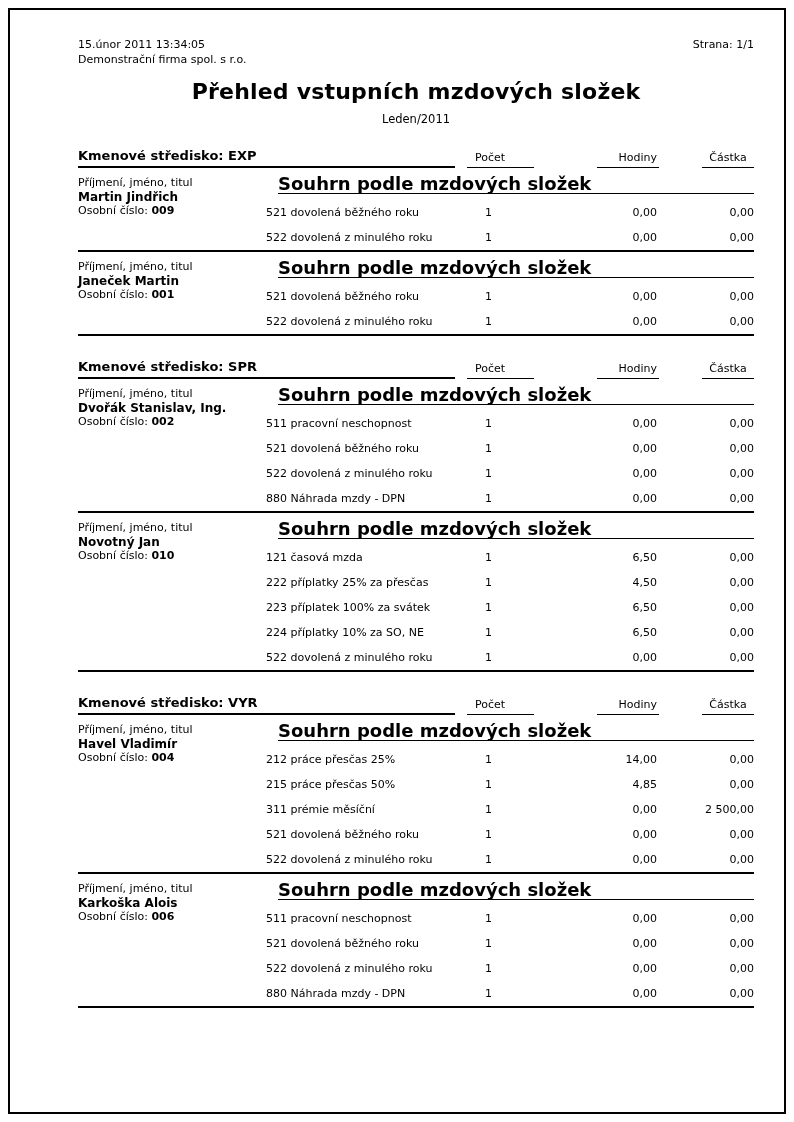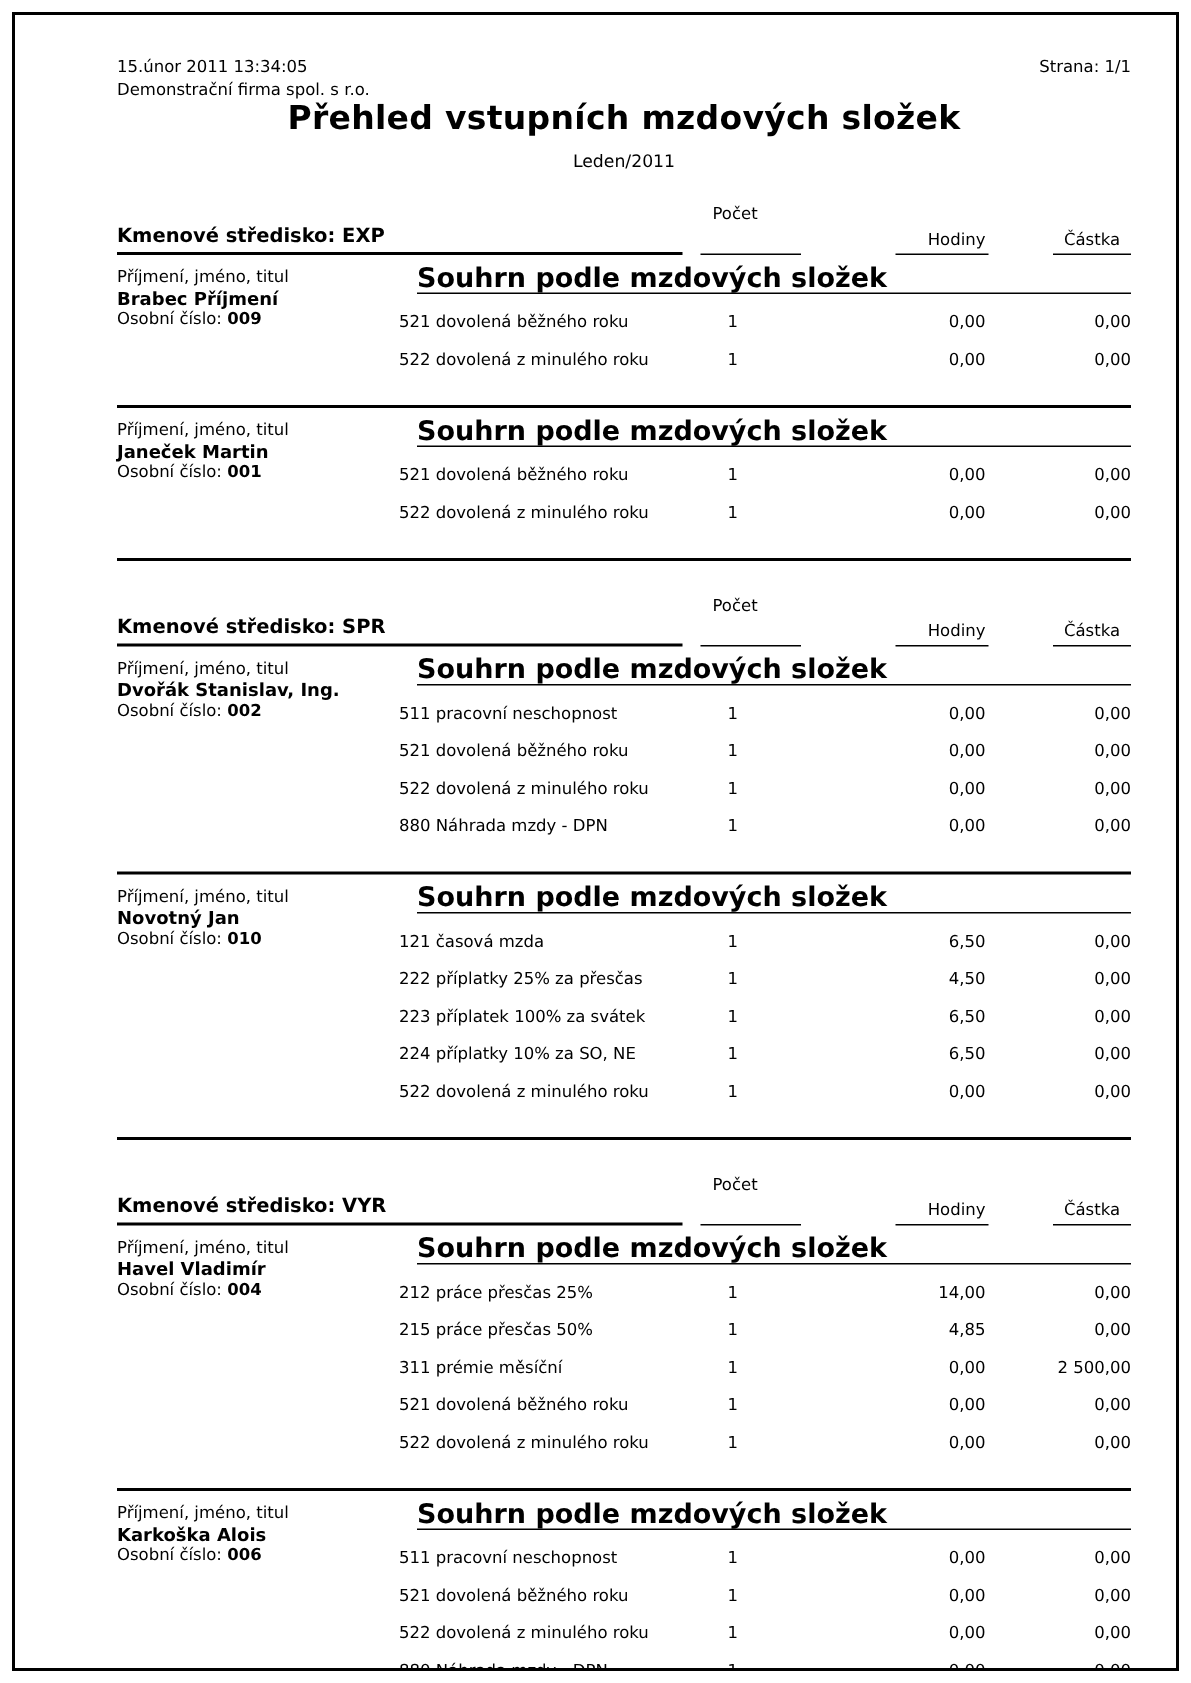--- a/index.html
+++ b/index.html
@@ -21,7 +21,7 @@
     overflow: hidden;
   }
   .report-header { display: flex; justify-content: space-between; font-size: 11px; line-height: 15px; }
-  .report-title { text-align: center; font-size: 22px; font-weight: bold; letter-spacing: 0.2px; }
+  .report-title { text-align: center; font-size: 22px; font-weight: bold; margin-top: 12px; letter-spacing: 0.2px; }
   .report-subtitle { text-align: center; font-size: 11.5px; margin-top: 8px; }
 
   .sections { margin-top: 22px; }

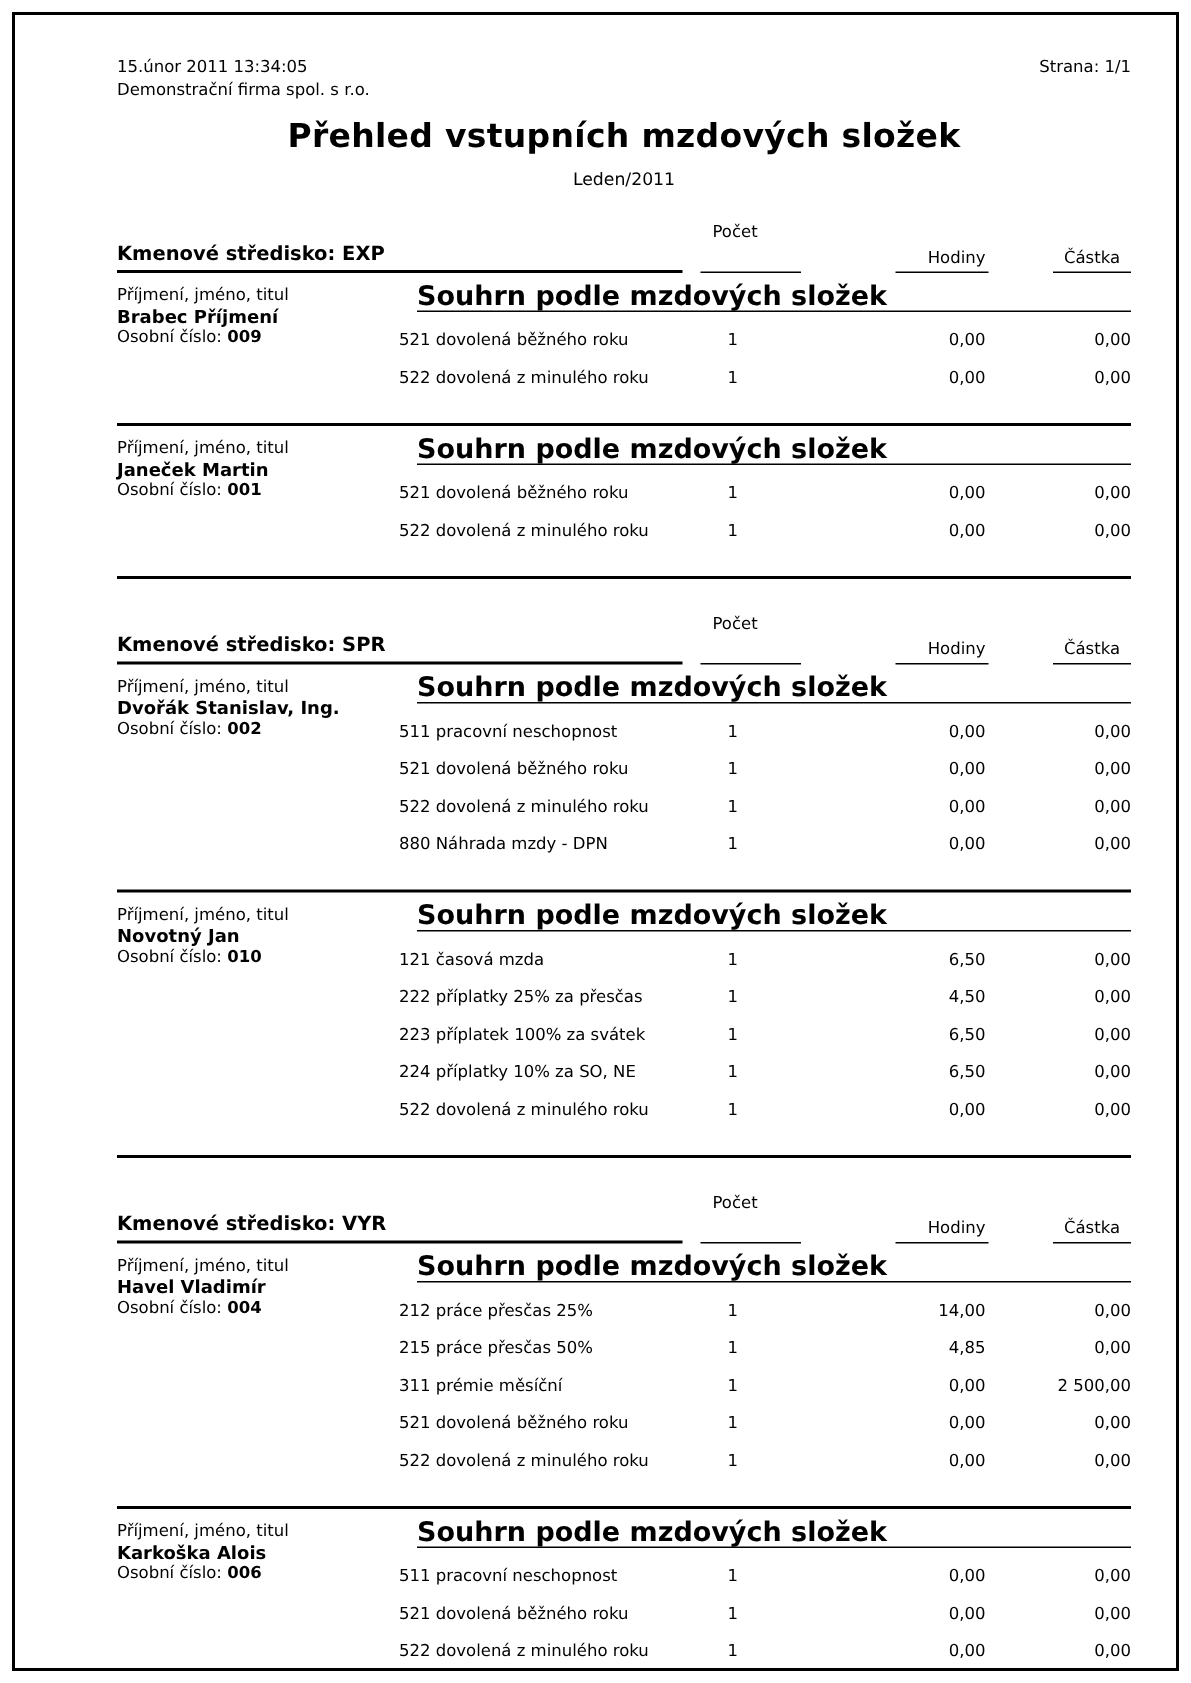--- a/index.html
+++ b/index.html
@@ -33,7 +33,7 @@
     font-size: 13px; font-weight: bold;
     border-bottom: 2px solid #000; padding-bottom: 3px;
   }
-  .sh-pocet  { width: 67px; border-bottom: 1px solid #000; padding: 0 0 20px 8px; }
+  .sh-pocet  { width: 67px; border-bottom: 1px solid #000; padding: 0 0 3px 8px; }
   .sh-gap1   { width: 63px; }
   .sh-hodiny { width: 62px; border-bottom: 1px solid #000; padding: 0 2px 3px 0; text-align: right; }
   .sh-gap2   { width: 43px; }

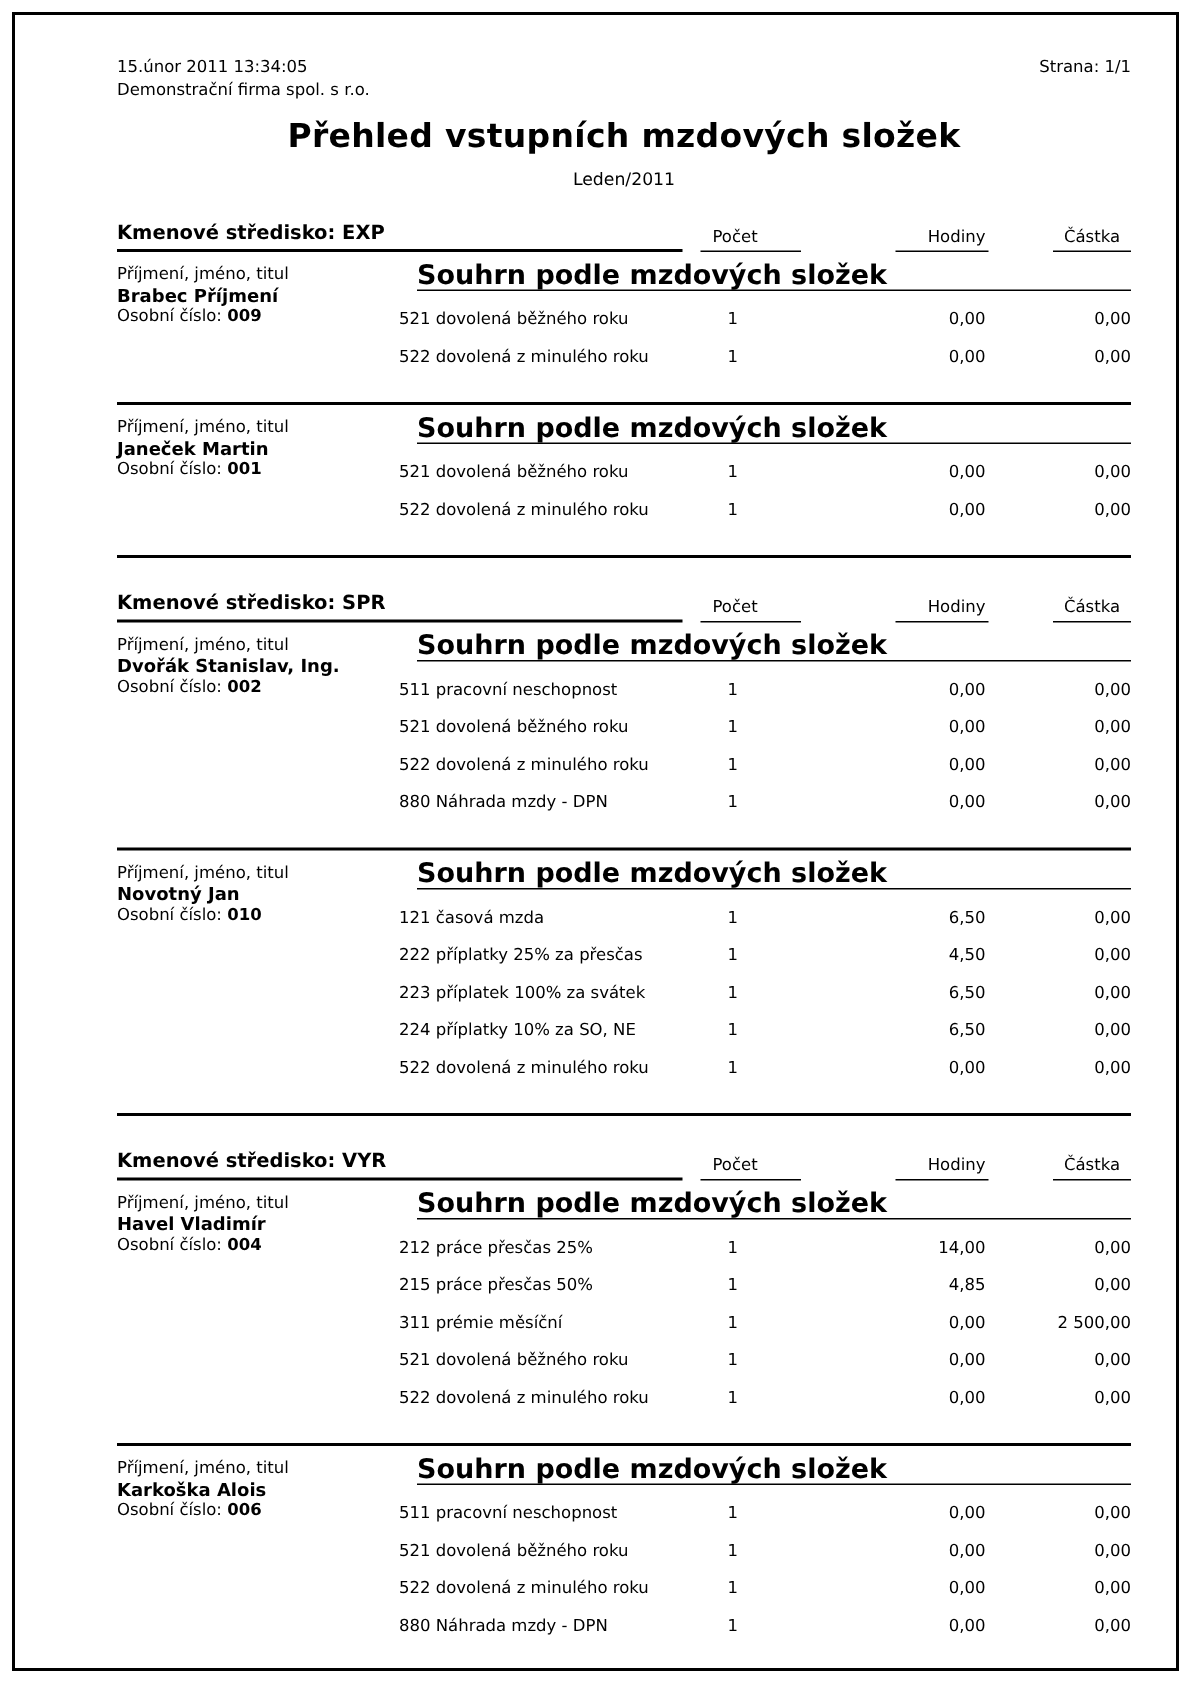--- a/index.html
+++ b/index.html
@@ -42,7 +42,7 @@
   .employee {
     display: flex; align-items: flex-start;
     border-bottom: 2px solid #000;
-    padding-bottom: 24px; margin-top: 6px;
+    padding-bottom: 6px; margin-top: 6px;
   }
   .emp-info { width: 188px; font-size: 11px; line-height: 14px; padding-top: 2px; }
   .emp-name { font-size: 12px; font-weight: bold; }

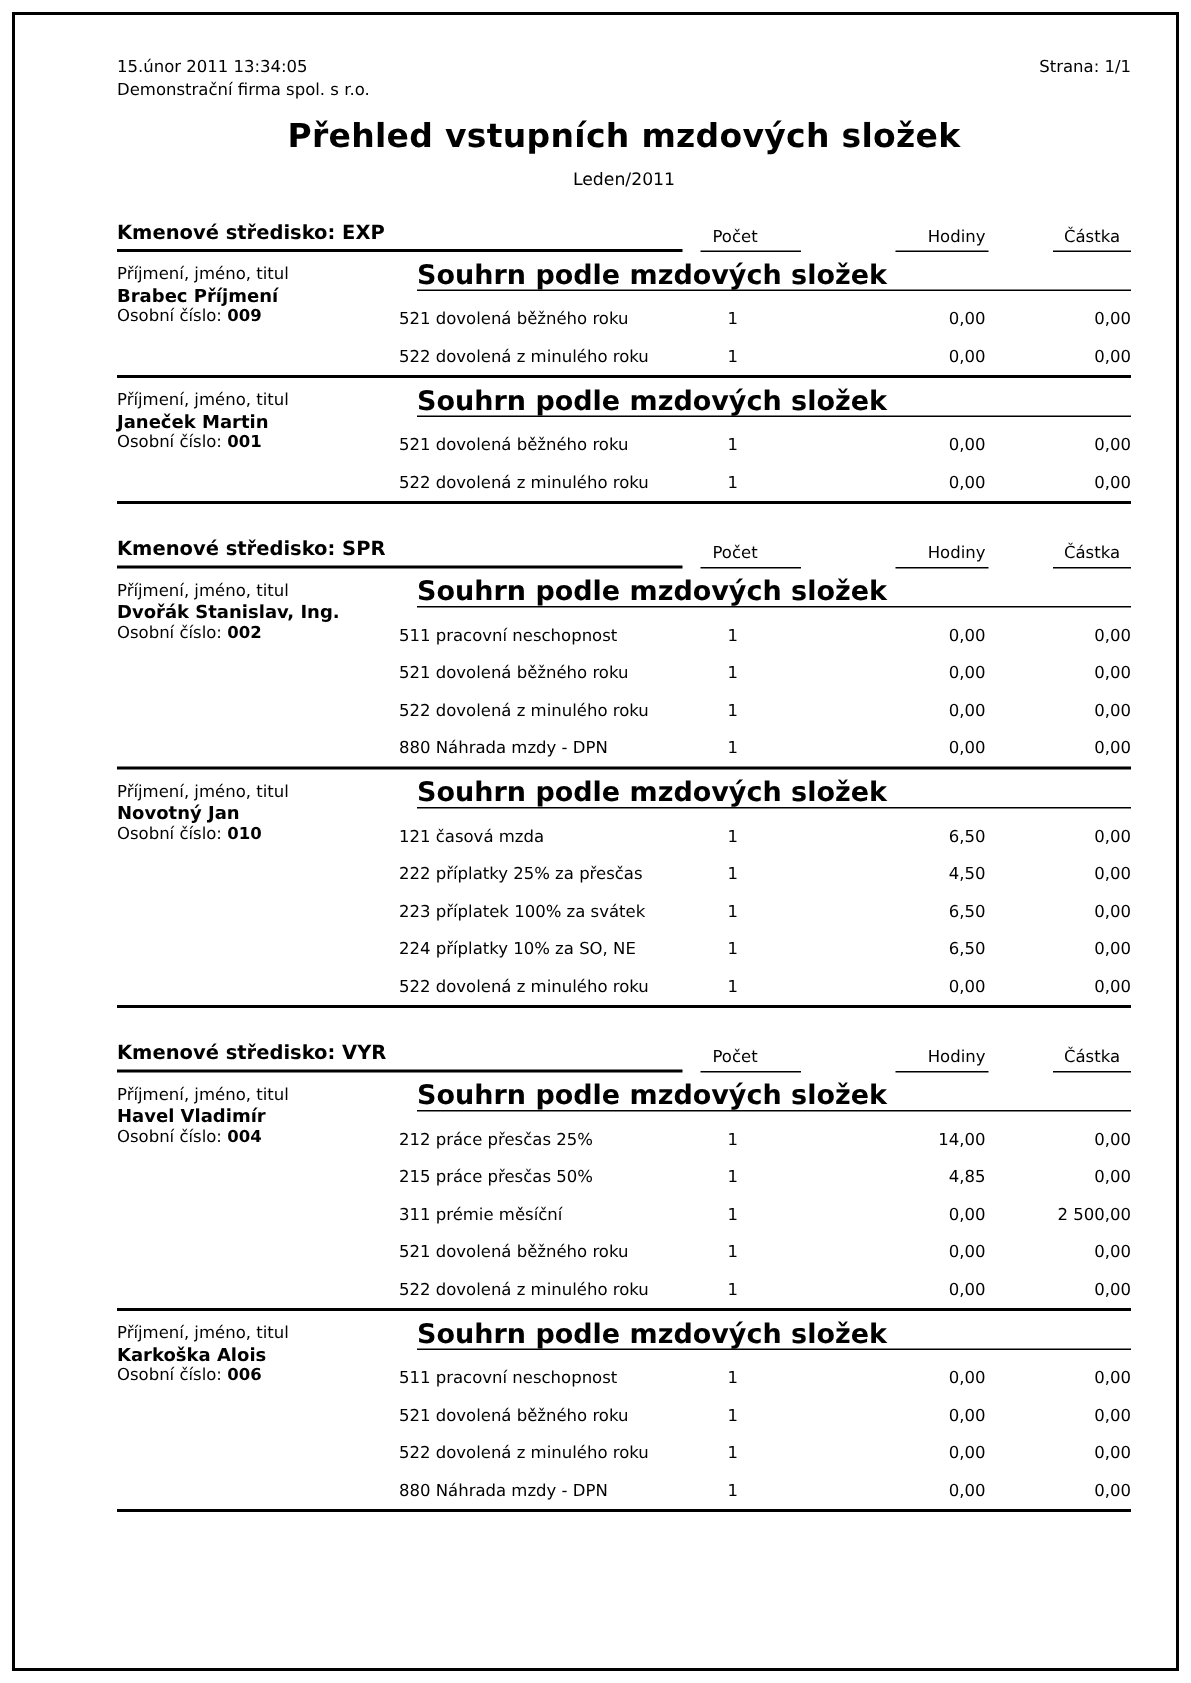--- a/index.html
+++ b/index.html
@@ -92,7 +92,7 @@
   <div class="employee">
     <div class="emp-info">
       <div>Příjmení, jméno, titul</div>
-      <div class="emp-name">Brabec Příjmení</div>
+      <div class="emp-name">Martin Jindřich</div>
       <div class="emp-number"><span>Osobní číslo: </span><b>009</b></div>
     </div>
     <div class="emp-table">

